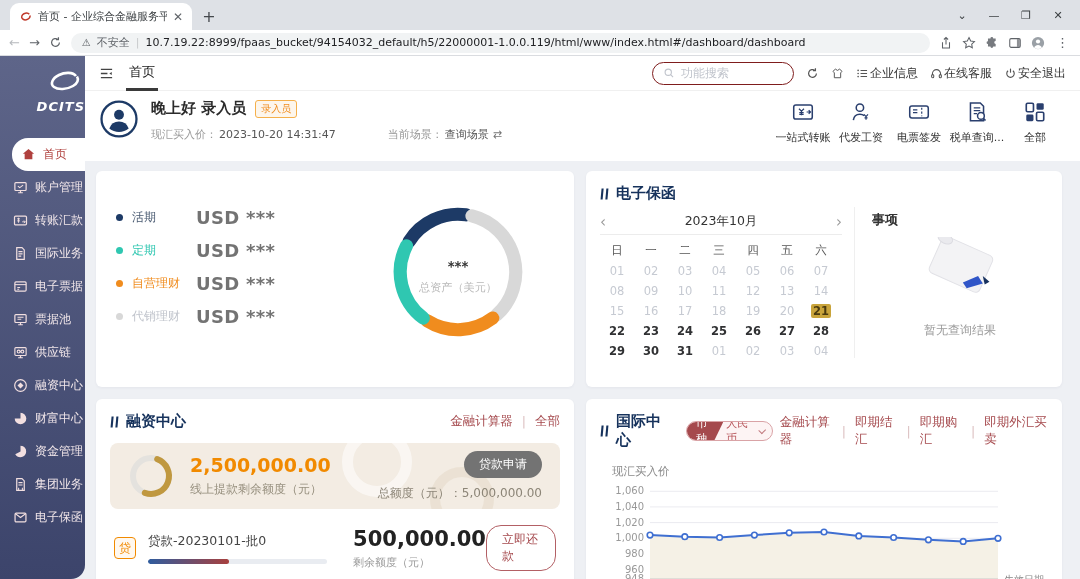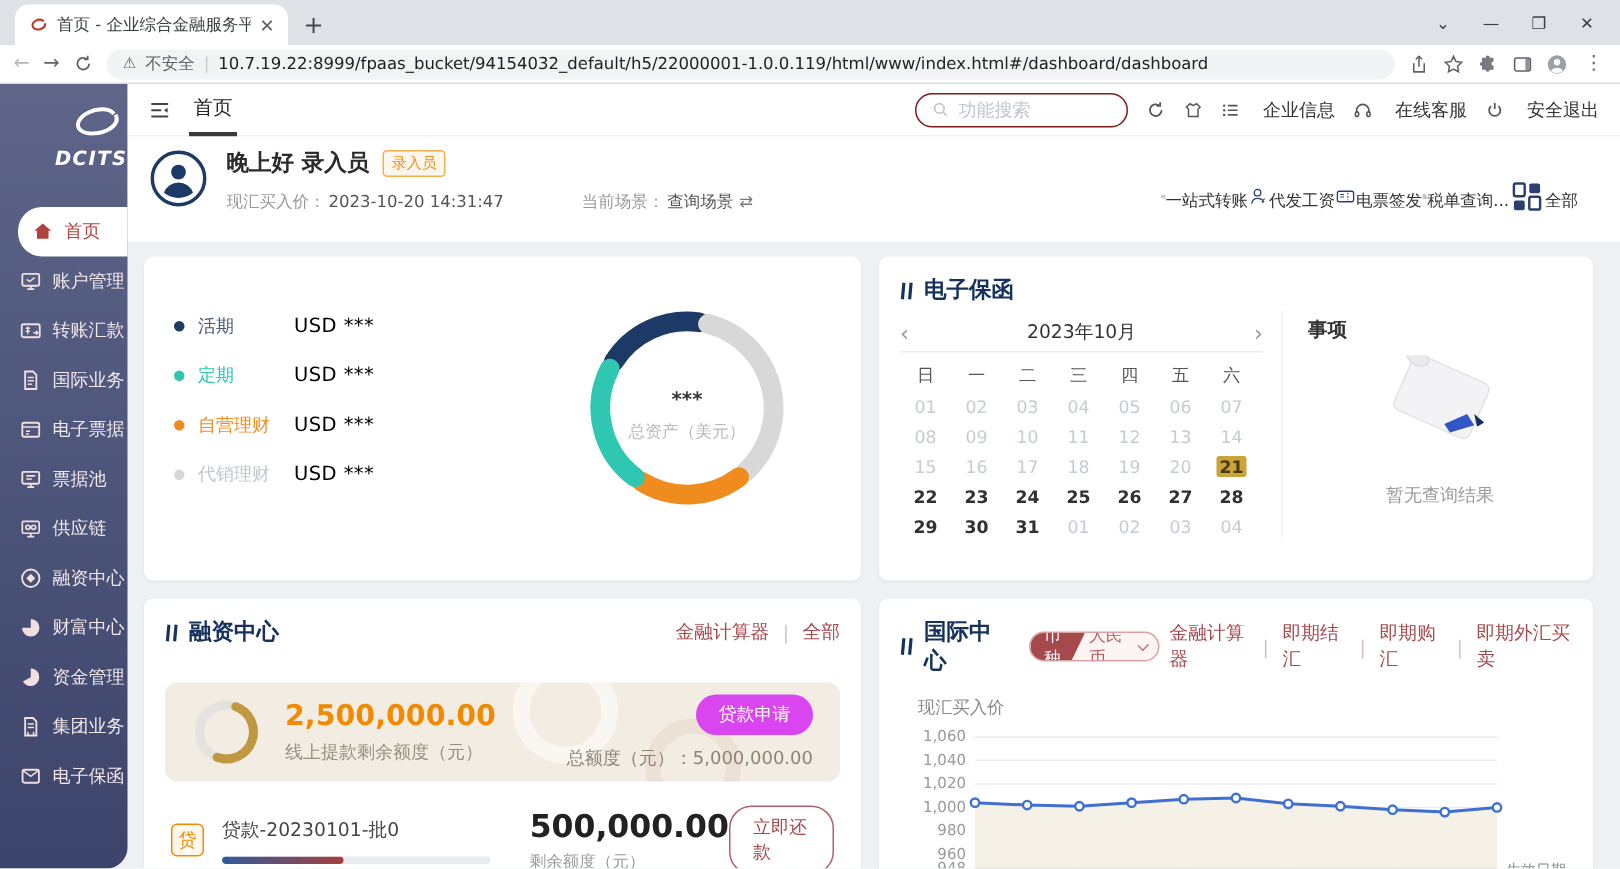--- a/index.html
+++ b/index.html
@@ -49,7 +49,7 @@
   .search-pill{margin-left:auto;width:142px;height:23px;border:1px solid #7f1d1d;border-radius:12px;display:flex;align-items:center;padding:0 10px;gap:6px;color:#c0c4cc;font-size:12px}
   .search-ic{width:12px;height:12px;color:#c0c4cc}
   .hdr-ic{width:13px;height:13px;color:#555}
-  .nav-link{display:flex;align-items:center;gap:15px;font-size:12px;color:#333}
+  .nav-link{display:flex;align-items:center;gap:1px;font-size:12px;color:#333}
 
   .greeting{height:70px;background:#fff;display:flex;padding:0 16px 0 15px;flex:none}
   .avatar{width:38px;height:38px;margin-top:9px;flex:none}

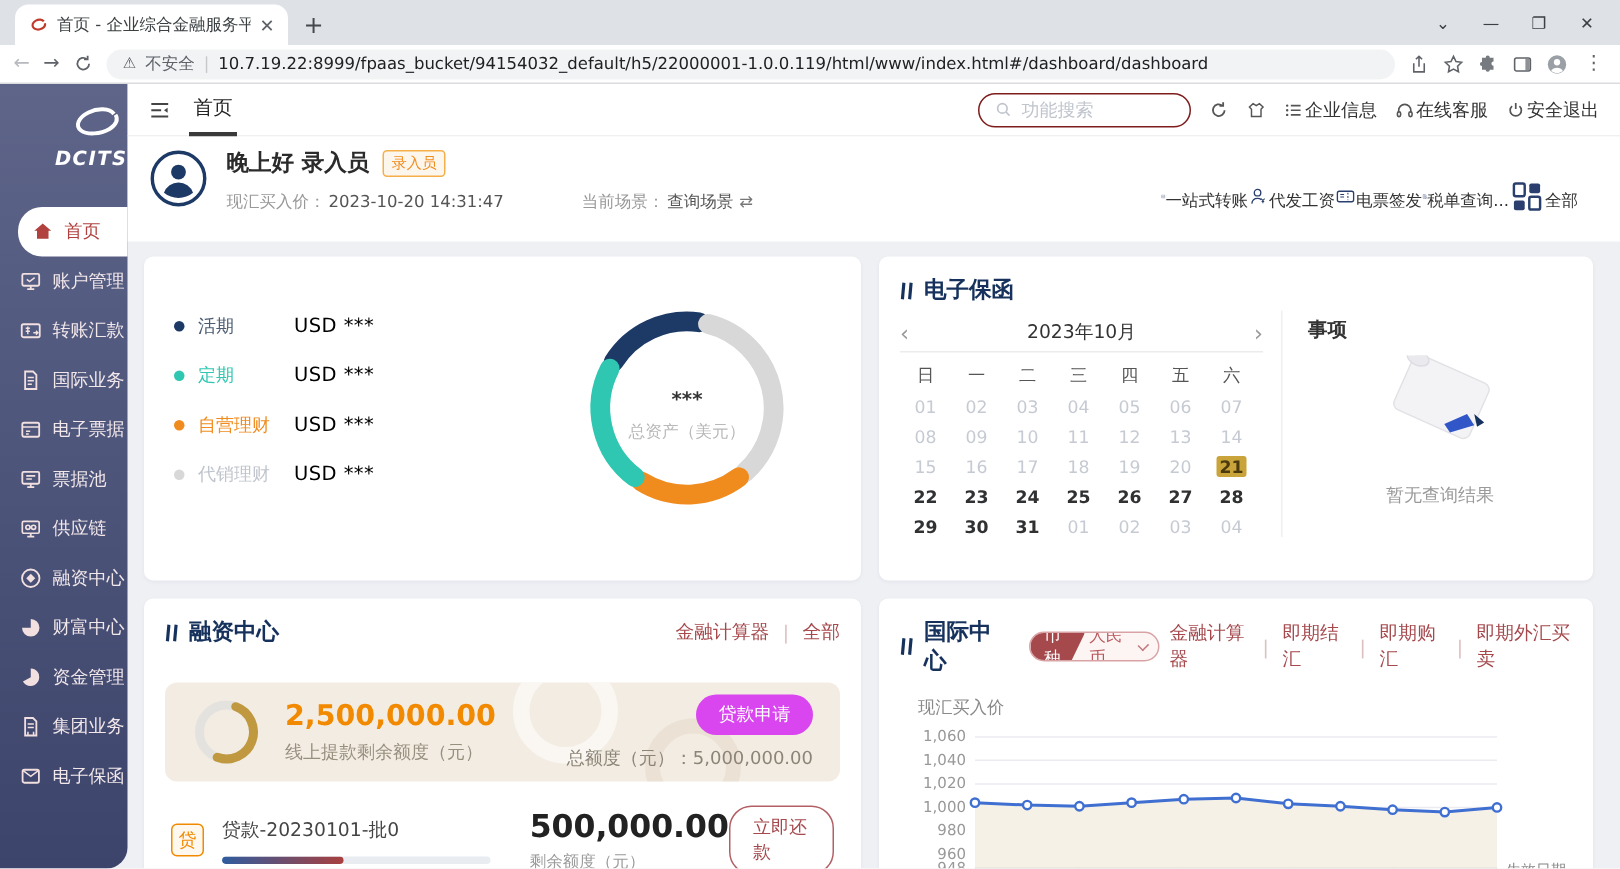--- a/index.html
+++ b/index.html
@@ -62,7 +62,7 @@
   .g-gap{width:52px}
   .swap-ic{color:#777;margin-left:4px;font-size:11px}
   .qa{display:flex;margin-left:auto;margin-top:9px}
-  .qa-item{width:58px;display:flex;flex-direction:row;align-items:center}
+  .qa-item{width:58px;display:flex;flex-direction:column;align-items:center}
   .qa-ico{width:24px;height:24px;color:#2a3f6e}
   .qa-label{margin-top:6px;font-size:11px;color:#333;white-space:nowrap}
 

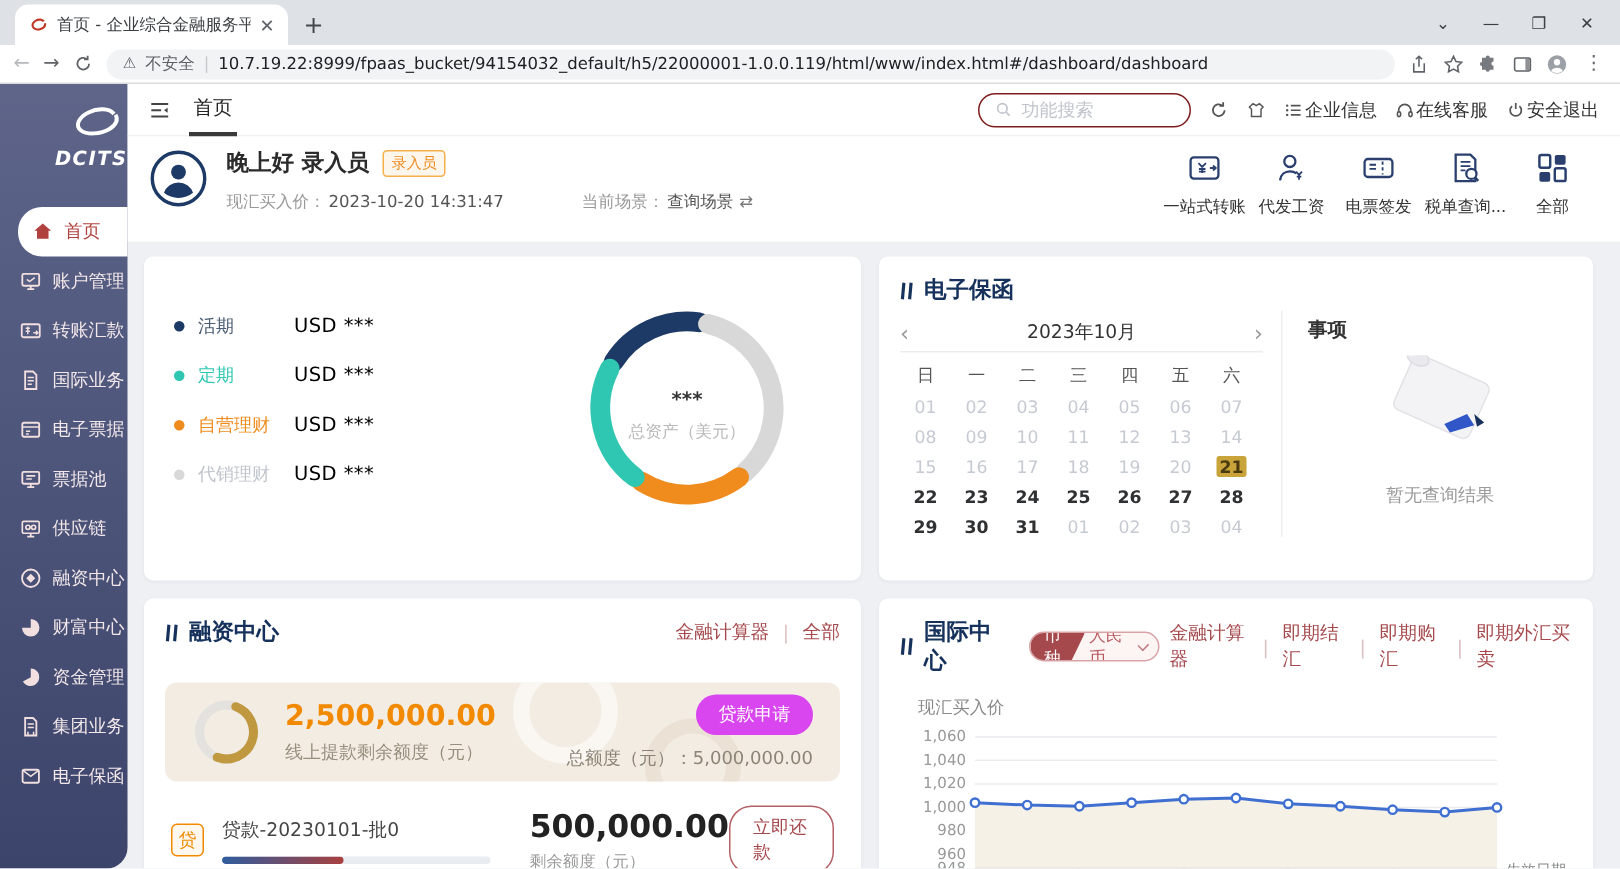--- a/index.html
+++ b/index.html
@@ -82,7 +82,7 @@
   .lg-row{display:flex;align-items:center;height:20px;margin-top:13px}
   .lg-dot{width:7px;height:7px;border-radius:50%;flex:none}
   .lg-label{margin-left:9px;font-size:12px;width:64px}
-  .lg-val{font-size:13px;font-weight:normal;color:#000000;letter-spacing:.3px}
+  .lg-val{font-size:18px;font-weight:bold;color:#737373;letter-spacing:.3px}
   .donut-wrap{margin-left:auto;margin-right:22px;margin-top:10px}
 
   

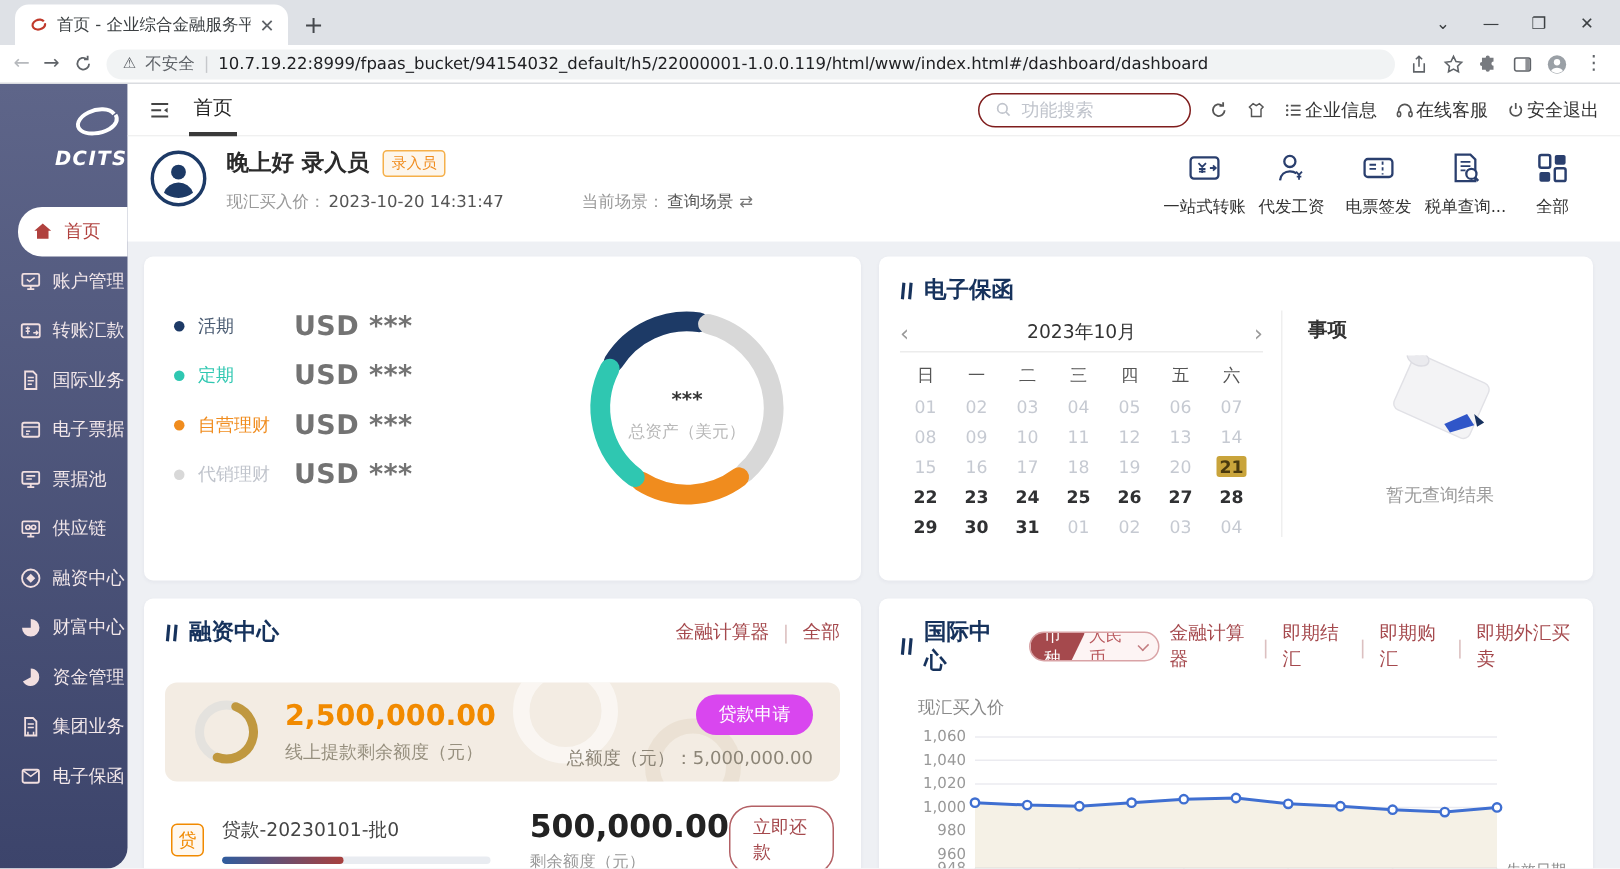--- a/index.html
+++ b/index.html
@@ -104,7 +104,7 @@
   
   .red-links{margin-left:auto;font-size:12.5px;color:#a5494d;display:flex;align-items:center;gap:9px}
   .red-links .sep{color:#dcc0c1}
-  .banner{position:relative;margin-top:24px;height:66px;background:#f3ece3;border-radius:8px;display:flex;align-items:center;padding:0 18px;overflow:hidden}
+  .banner{position:relative;margin-top:12px;height:66px;background:#f3ece3;border-radius:8px;display:flex;align-items:center;padding:0 18px;overflow:hidden}
   .banner::before{content:'';position:absolute;right:148px;top:-16px;width:48px;height:48px;border:11px solid rgba(255,255,255,.55);border-radius:50%}
   .banner::after{content:'';position:absolute;left:320px;bottom:-22px;width:44px;height:44px;border:10px solid rgba(222,205,182,.35);border-radius:50%}
   .quota-ring{width:46px;height:46px;flex:none;margin-right:16px}

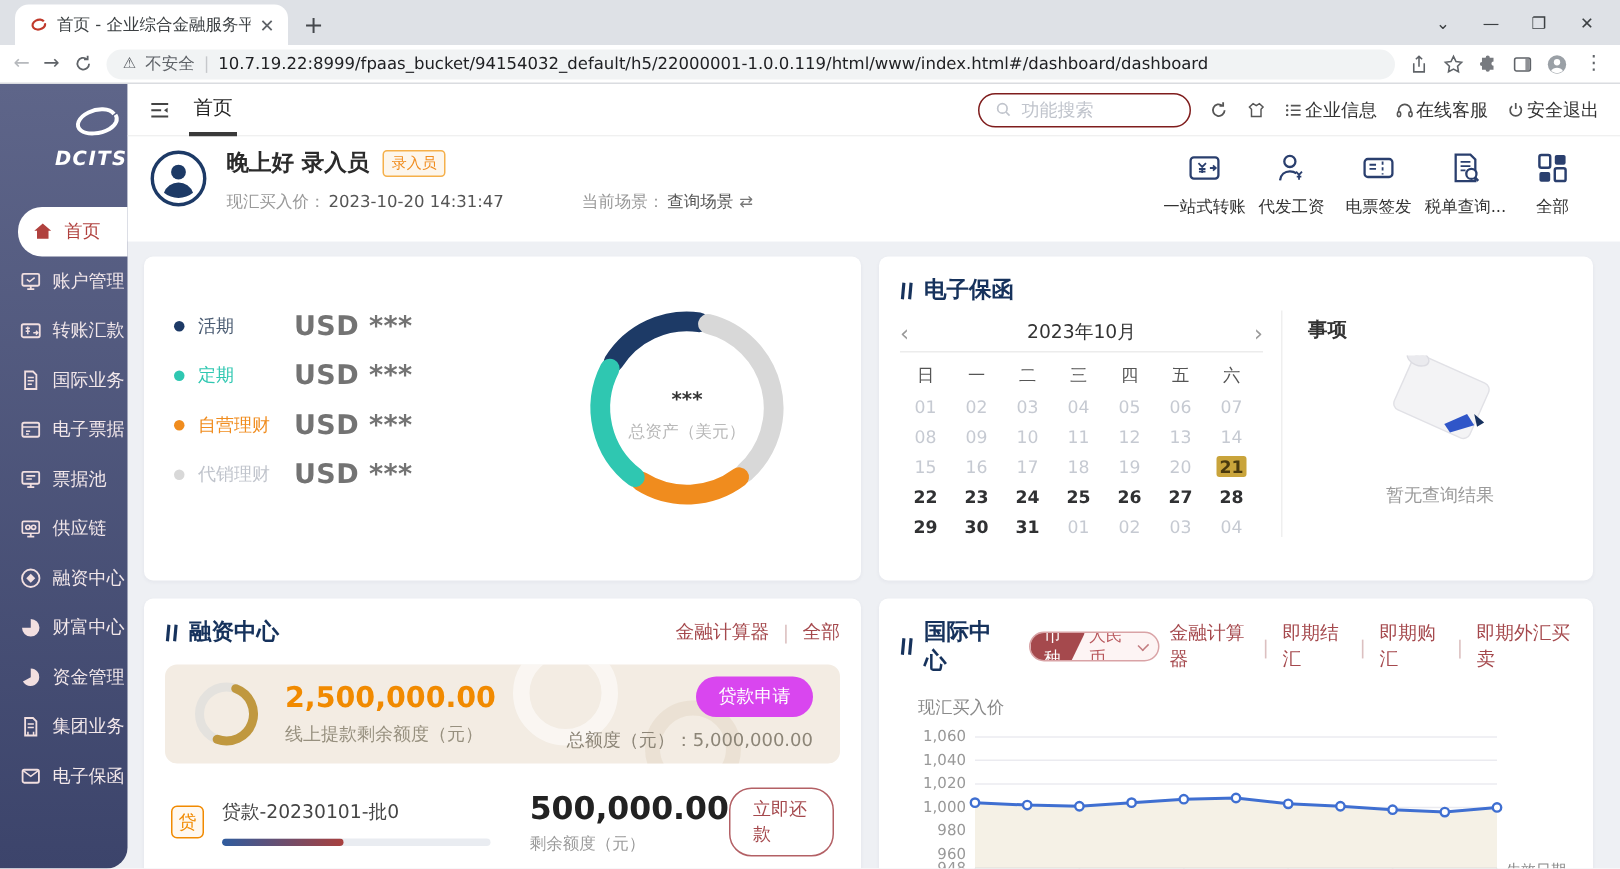--- a/index.html
+++ b/index.html
@@ -111,7 +111,7 @@
   .amt{color:#f18a00;font-size:19px;font-weight:bold}
   .amt-label{font-size:12px;color:#97907f;margin-top:5px}
   .banner-right{margin-left:auto;text-align:right;position:relative;z-index:1}
-  .apply-btn{display:inline-block;background:#d946ef;color:#fff;font-size:12px;padding:5px 15px;border-radius:14px}
+  .apply-btn{display:inline-block;background:#737373;color:#fff;font-size:12px;padding:5px 15px;border-radius:14px}
   .total{font-size:12px;color:#8c8577;margin-top:7px}
   .loan-row{display:flex;align-items:center;margin-top:16px;padding:0 4px}
   .loan-badge{width:22px;height:22px;border:1px solid #f18a00;color:#f18a00;background:#fff8ef;border-radius:4px;font-size:12px;display:flex;align-items:center;justify-content:center;flex:none}

